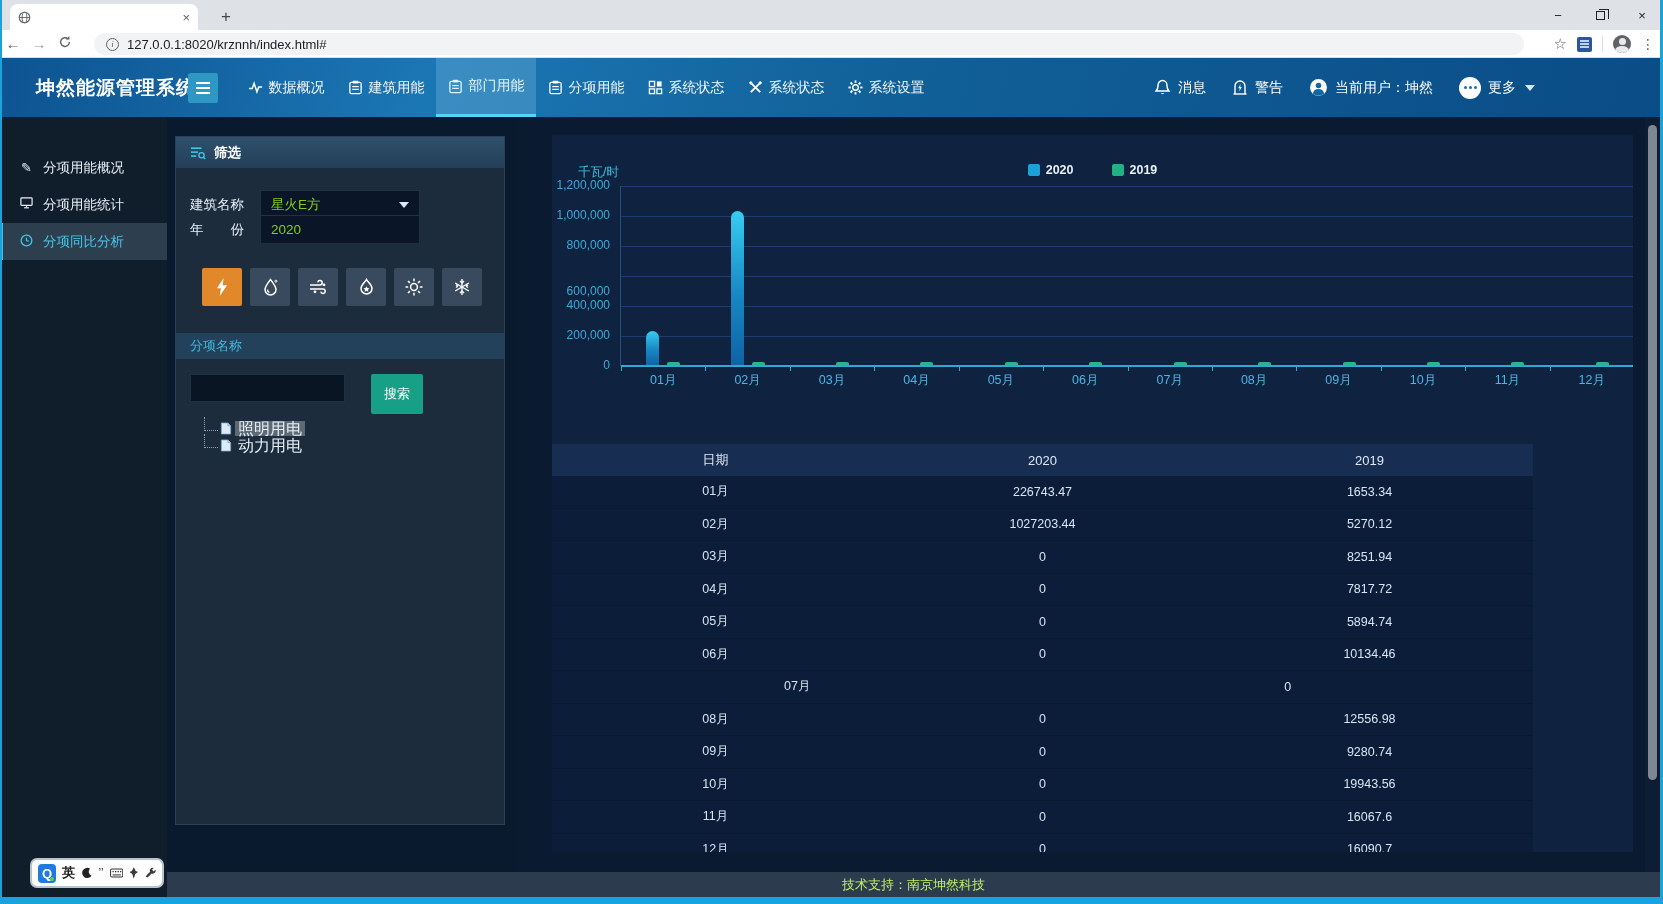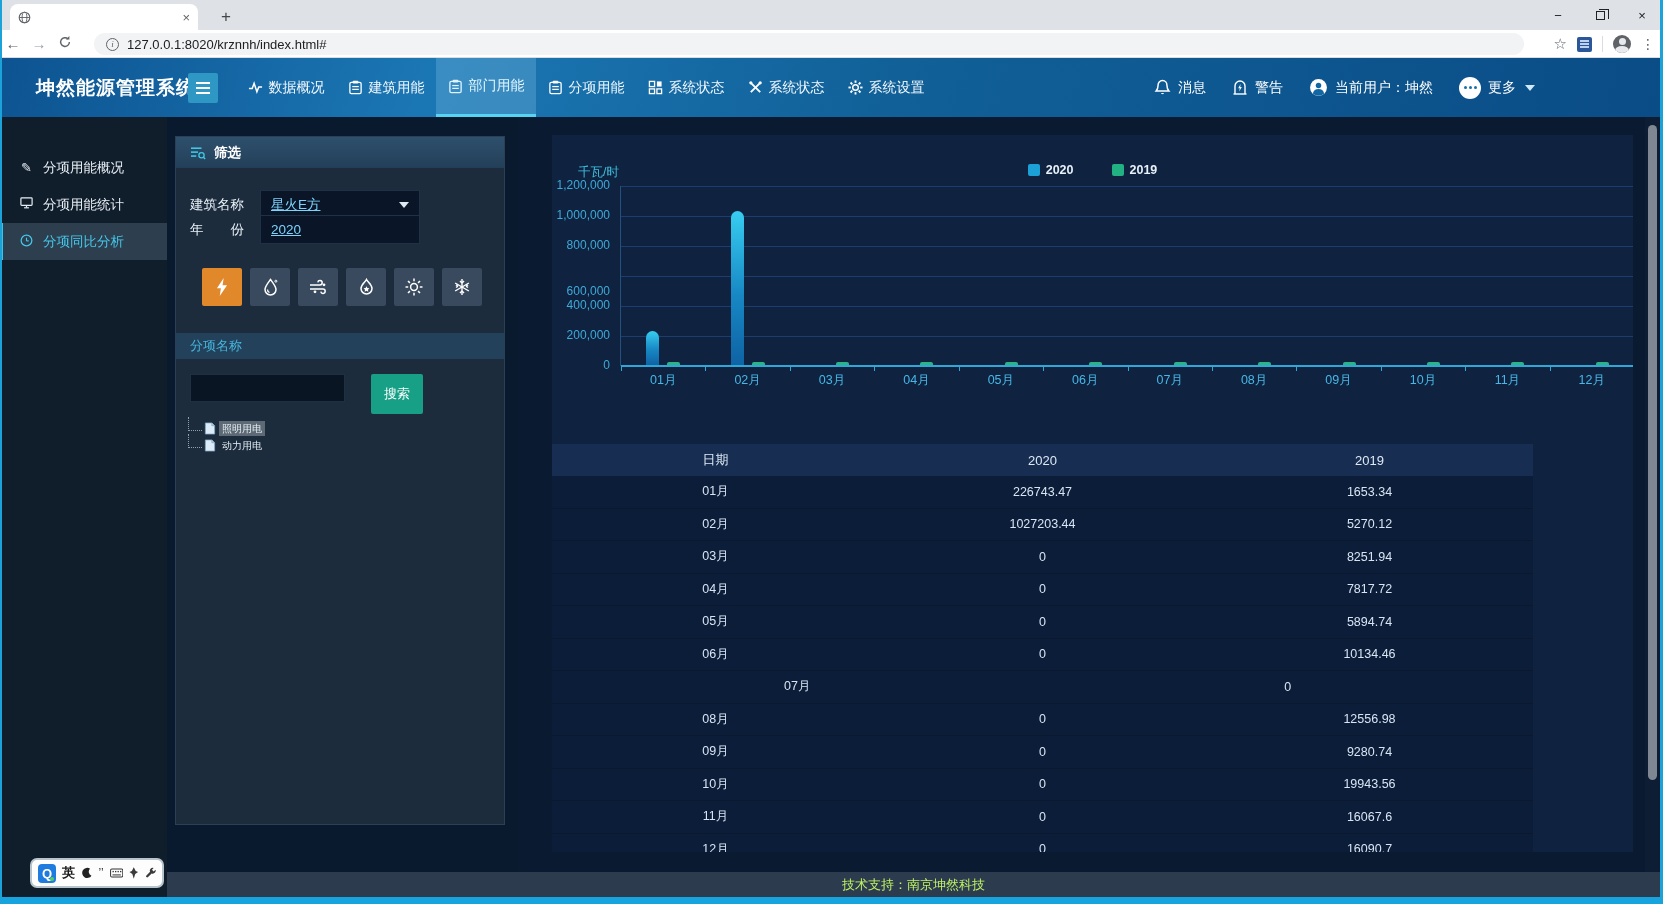--- a/index.html
+++ b/index.html
@@ -81,8 +81,8 @@
     align-items:center; gap:8px; padding-left:14px; color:#fff; font-size:13.5px; font-weight:bold; }
   .frow { position:absolute; left:14px; display:flex; align-items:center; color:#e9f1f8; font-size:13.5px; }
   .frow .flabel { width:70px; white-space:pre; }
-  .fld { width:160px; height:29px; background:#0a1627; border:1px solid #1e3147; color:#7dd3fc;
-    font-size:13.5px; padding:0 10px; display:flex; align-items:center;text-decoration:underline; }
+  .fld { width:160px; height:29px; background:#0a1627; border:1px solid #1e3147; color:#84cc16;
+    font-size:13.5px; padding:0 10px; display:flex; align-items:center; }
   .fld.select { justify-content:space-between; }
   .sel-caret { width:0; height:0; border-left:5px solid transparent; border-right:5px solid transparent;
     border-top:6px solid #dfe9f2; }

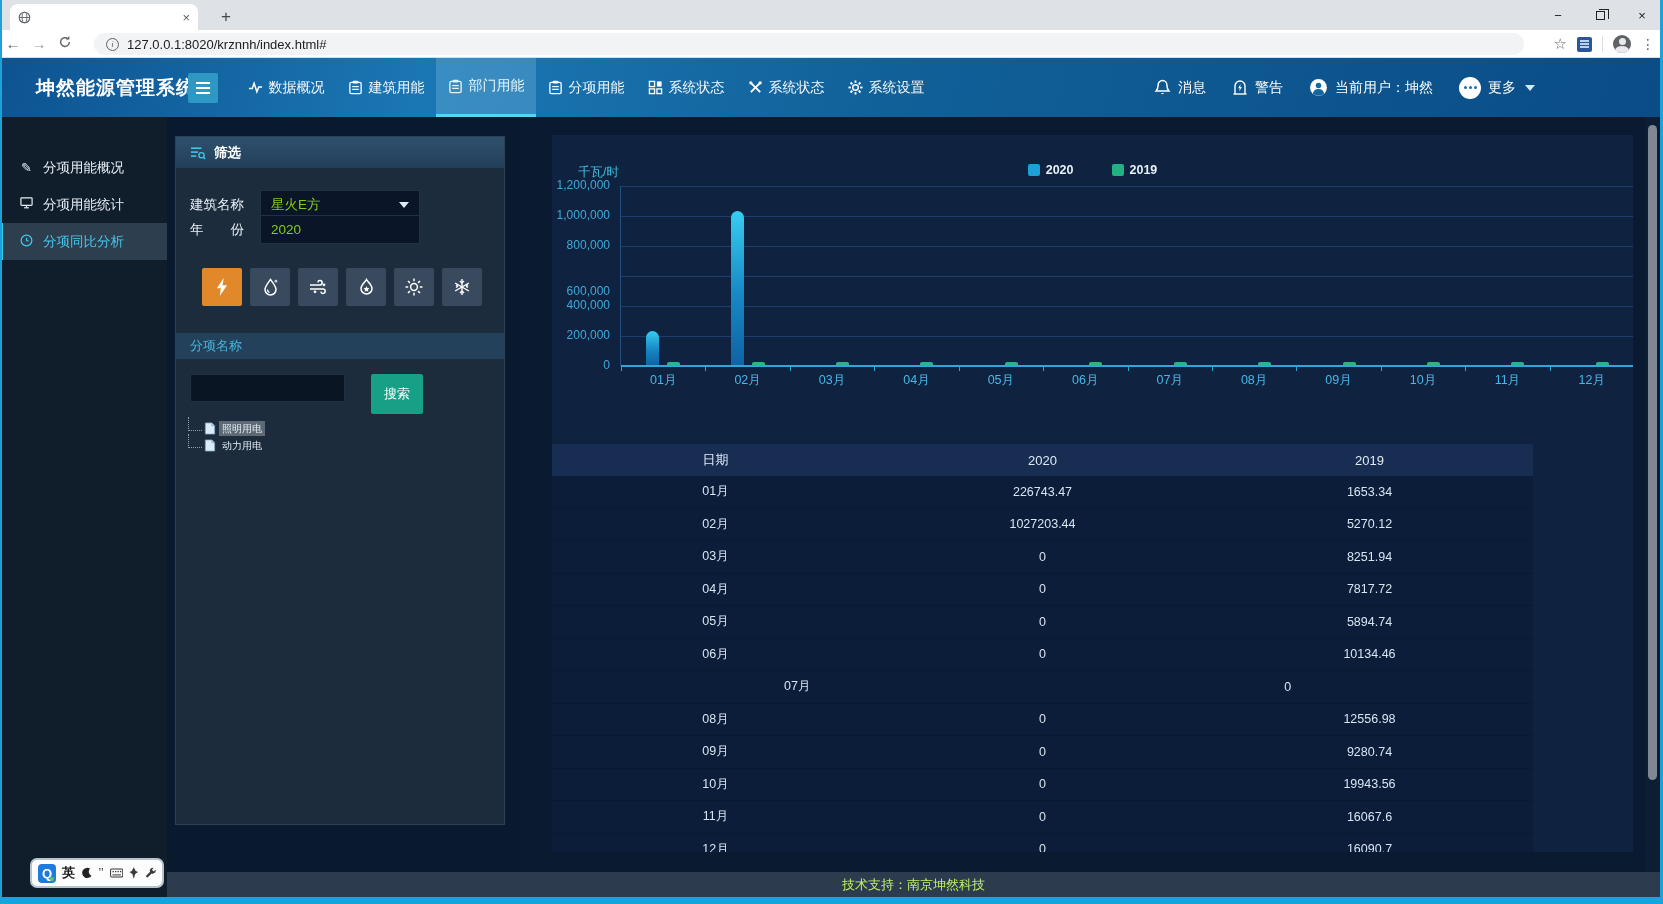--- a/index.html
+++ b/index.html
@@ -97,7 +97,7 @@
     font-size:13px; padding:0 8px; }
   .search-btn { width:52px; height:40px; background:#17a086; border:none; color:#fff; font-size:13px;
     border-radius:2px; cursor:pointer; }
-  .tree { position:absolute; left:12px; top:283px; font-size:10px; color:#e6eef6; }
+  .tree { position:absolute; left:28px; top:283px; font-size:16px; color:#e6eef6; }
   .tree-item { display:flex; align-items:center; height:16px; margin-bottom:1px; }
   .tree-elbow { width:14px; height:14px; border-left:1px dotted #8fa0b2; border-bottom:1px dotted #8fa0b2;
     margin-right:2px; margin-top:-8px; }

